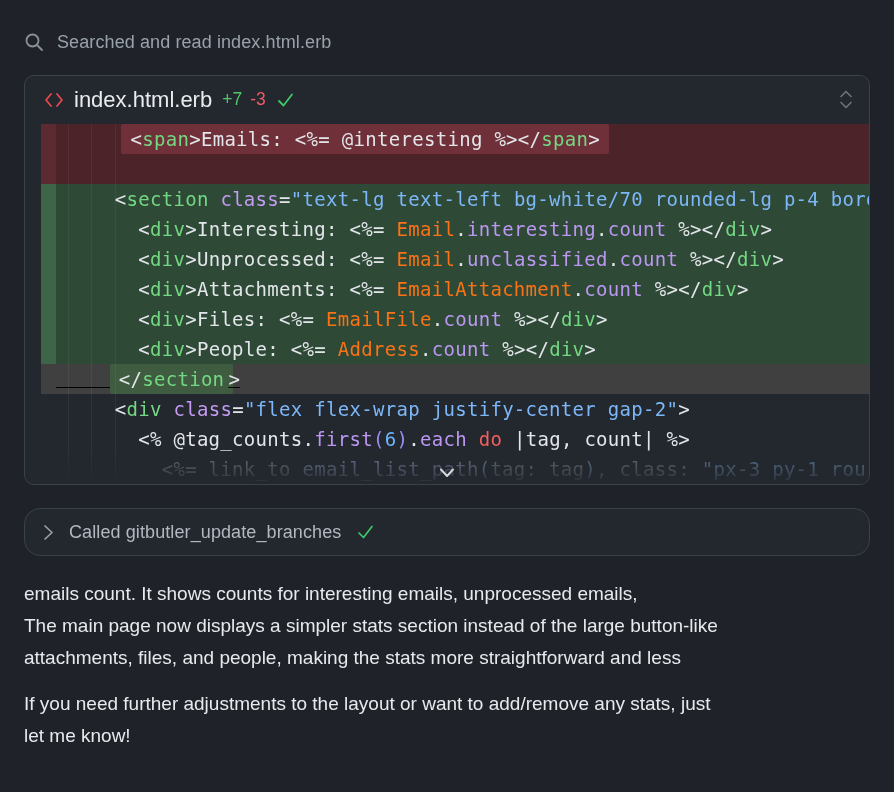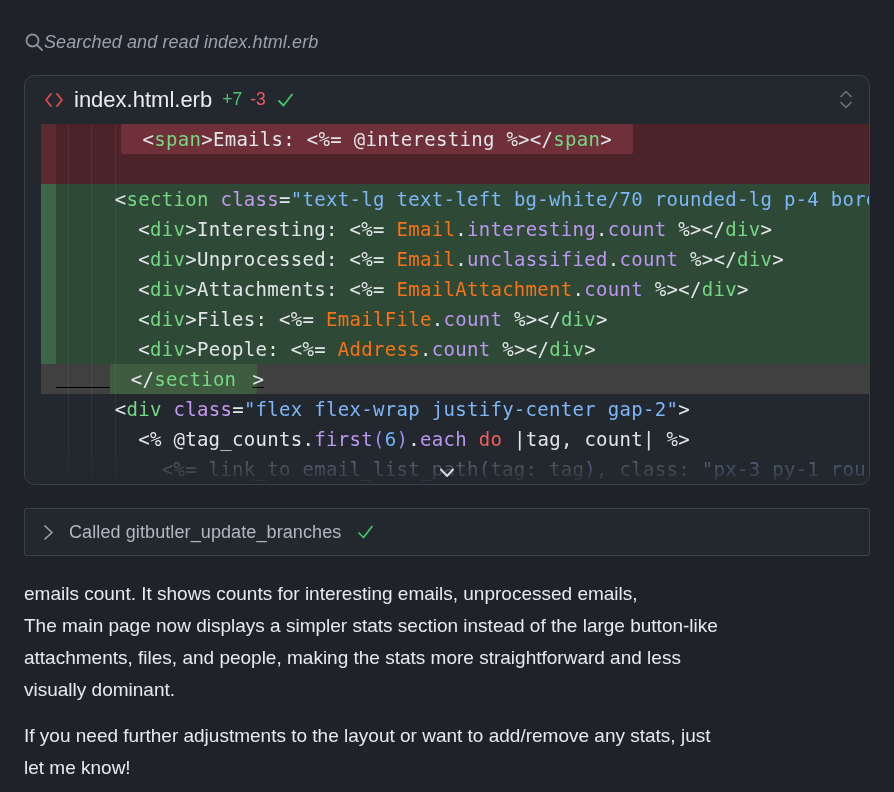--- a/index.html
+++ b/index.html
@@ -9,7 +9,7 @@
     font-family:"Liberation Sans",sans-serif;
   }
   
-  .status-row{position:absolute;left:24px;top:30px;height:24px;display:flex;align-items:center;cursor:pointer;font-style:italic;}
+  .status-row{position:absolute;left:24px;top:30px;height:24px;display:flex;align-items:center;gap:13px;cursor:pointer;}
   .status-row .label{color:#99a1ab;font-size:18px;letter-spacing:.1px;}
   
   .diff-card{position:absolute;left:24px;top:75px;width:846px;height:410px;box-sizing:border-box;

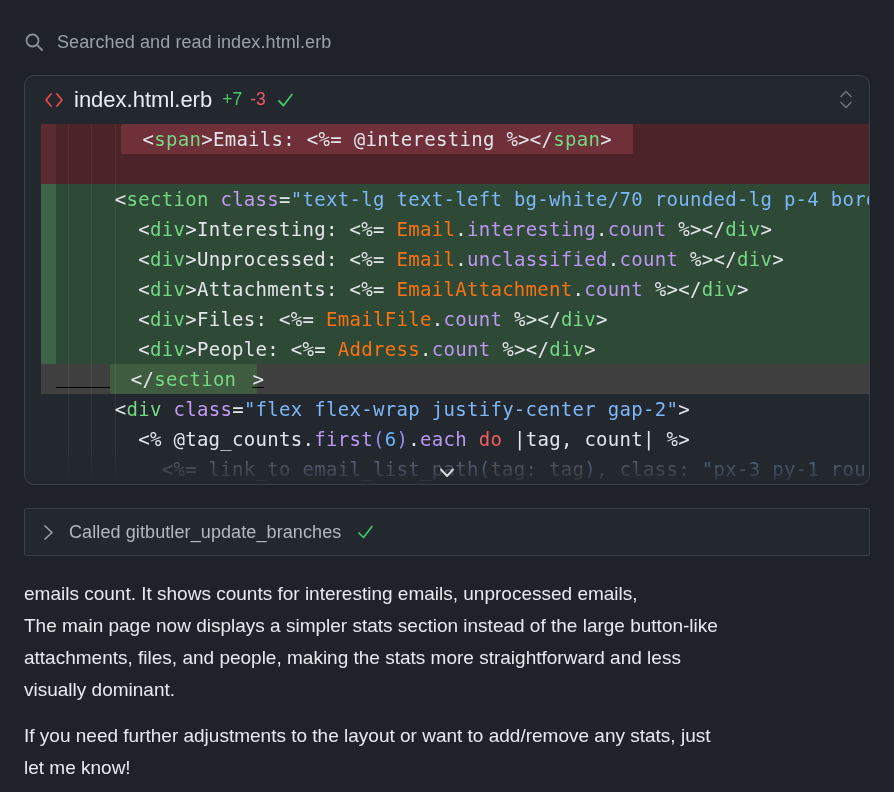--- a/index.html
+++ b/index.html
@@ -29,7 +29,7 @@
   .t-add{background:#2e4936;}
   .t-add::before{content:"";position:absolute;left:0;top:0;bottom:0;width:15px;background:#3f6549;}
   .t-mod{background:#404040;text-decoration:underline;}
-  .hl{display:inline-block;height:30px;vertical-align:top;border-radius:2px;padding:0 21px;margin:0 -5px;}
+  .hl{display:inline-block;height:30px;vertical-align:top;border-radius:2px;padding:0 9px;margin:0 -5px;}
   .t-del .hl{background:#703039;}
   .t-mod .hl{background:#3f5c41;}
   .c-p{color:#e2e5e9}.c-tag{color:#74d883}.c-attr{color:#c49af2}.c-meth{color:#bb97f2}

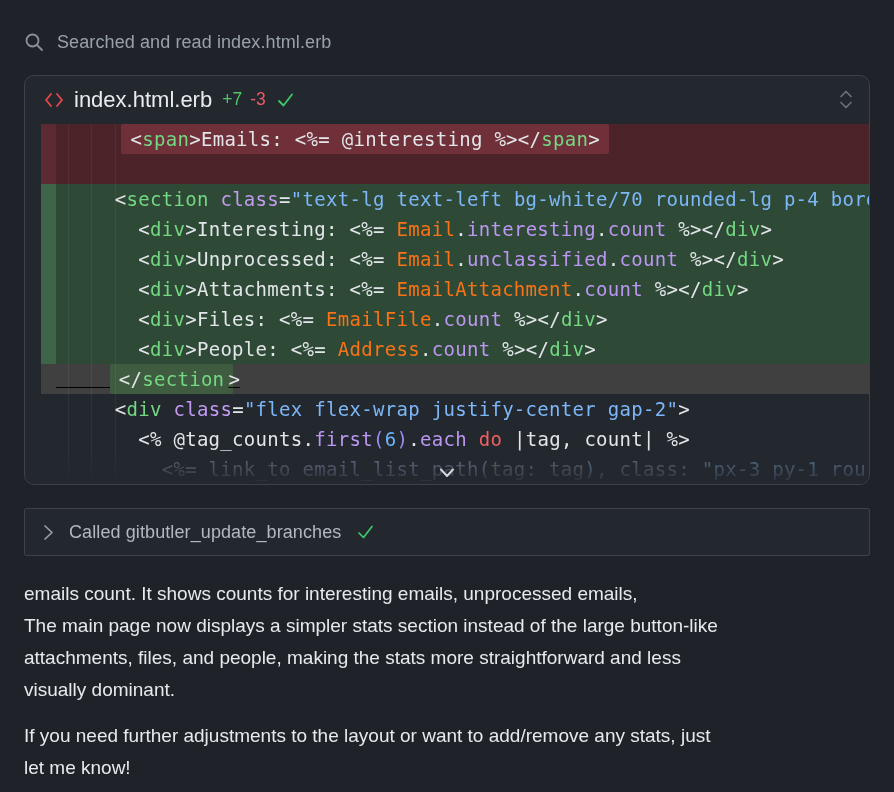--- a/index.html
+++ b/index.html
@@ -42,7 +42,7 @@
     background:none;border:none;padding:0;line-height:0;}
   
   .tool-card{position:absolute;left:24px;top:508px;width:846px;height:48px;box-sizing:border-box;
-    background:#23272e;border:1px solid #3b414a;border-radius:2px;
+    background:#23272e;border:1px solid #3b414a;border-radius:16px;
     display:flex;align-items:center;padding:0 18px;gap:15px;cursor:pointer;}
   .tool-card .label{color:#b2b8c0;font-size:18px;letter-spacing:.1px;}
   

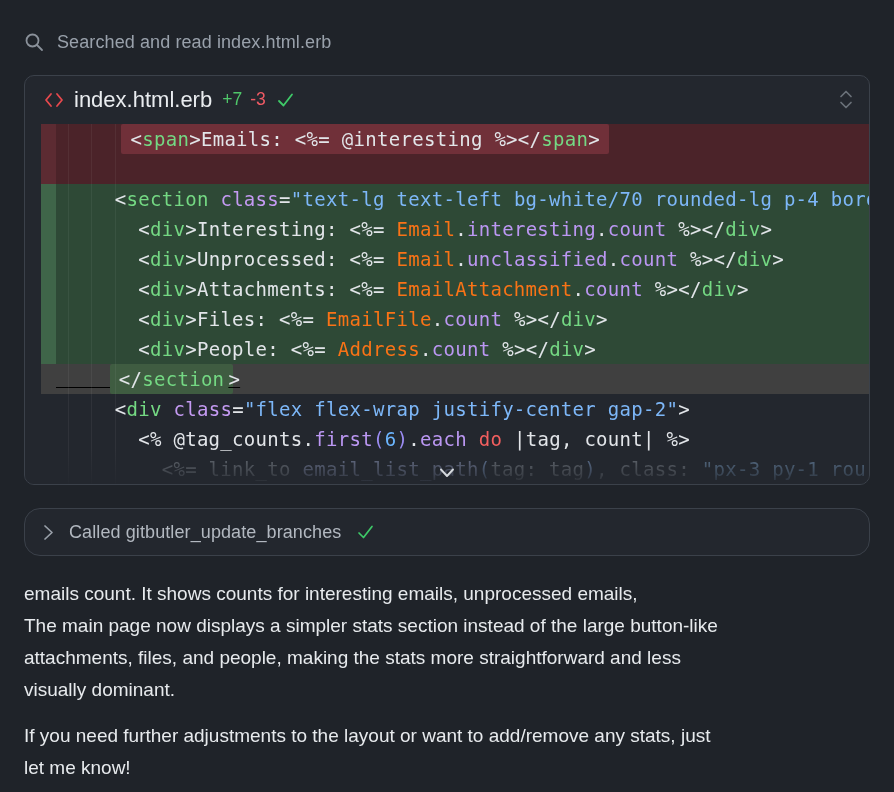--- a/index.html
+++ b/index.html
@@ -134,7 +134,6 @@
       <div class="pline">emails count. It shows counts for interesting emails, unprocessed emails,</div>
       <div class="pline">The main page now displays a simpler stats section instead of the large button-like</div>
       <div class="pline">attachments, files, and people, making the stats more straightforward and less</div>
-      <div class="pline">visually dominant.</div>
     </div>
     <div class="para">
       <div class="pline">If you need further adjustments to the layout or want to add/remove any stats, just</div>

